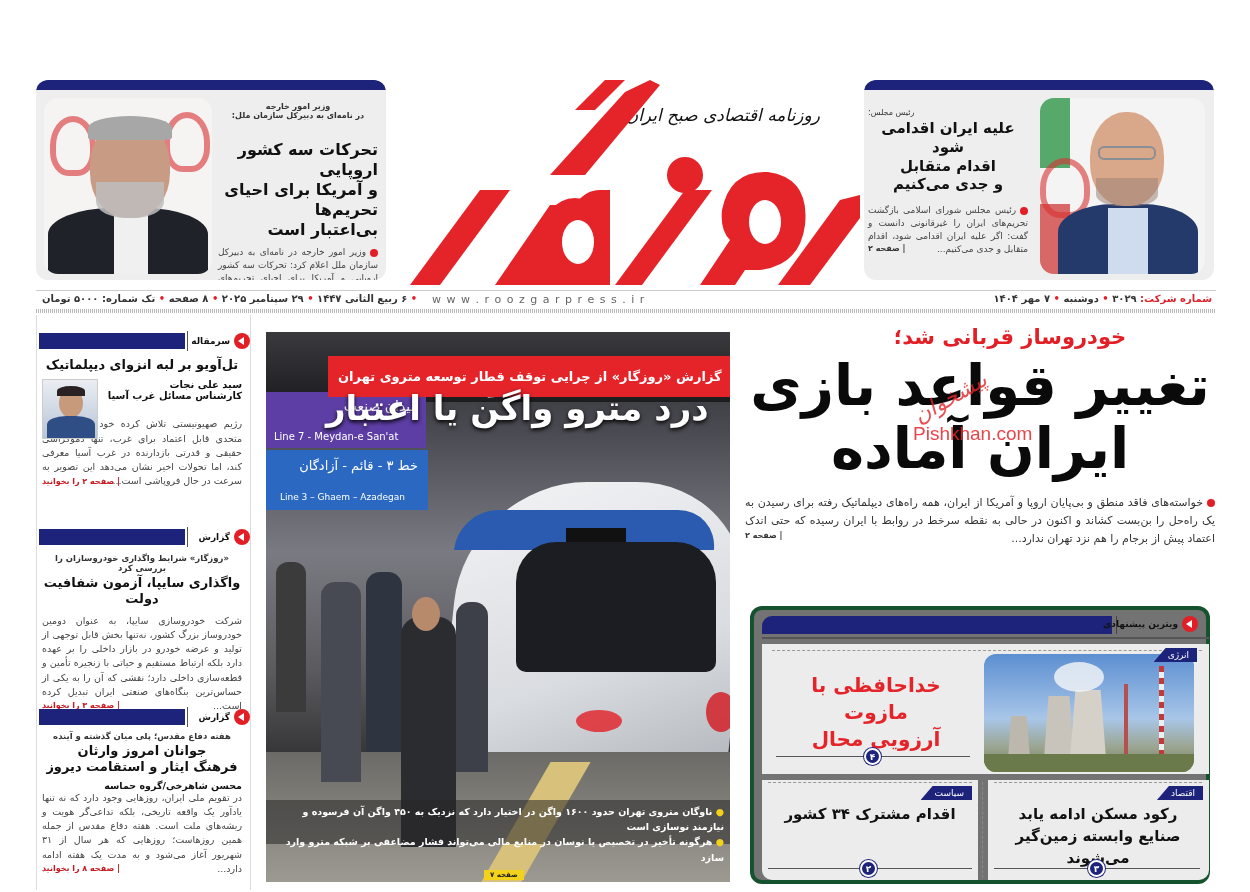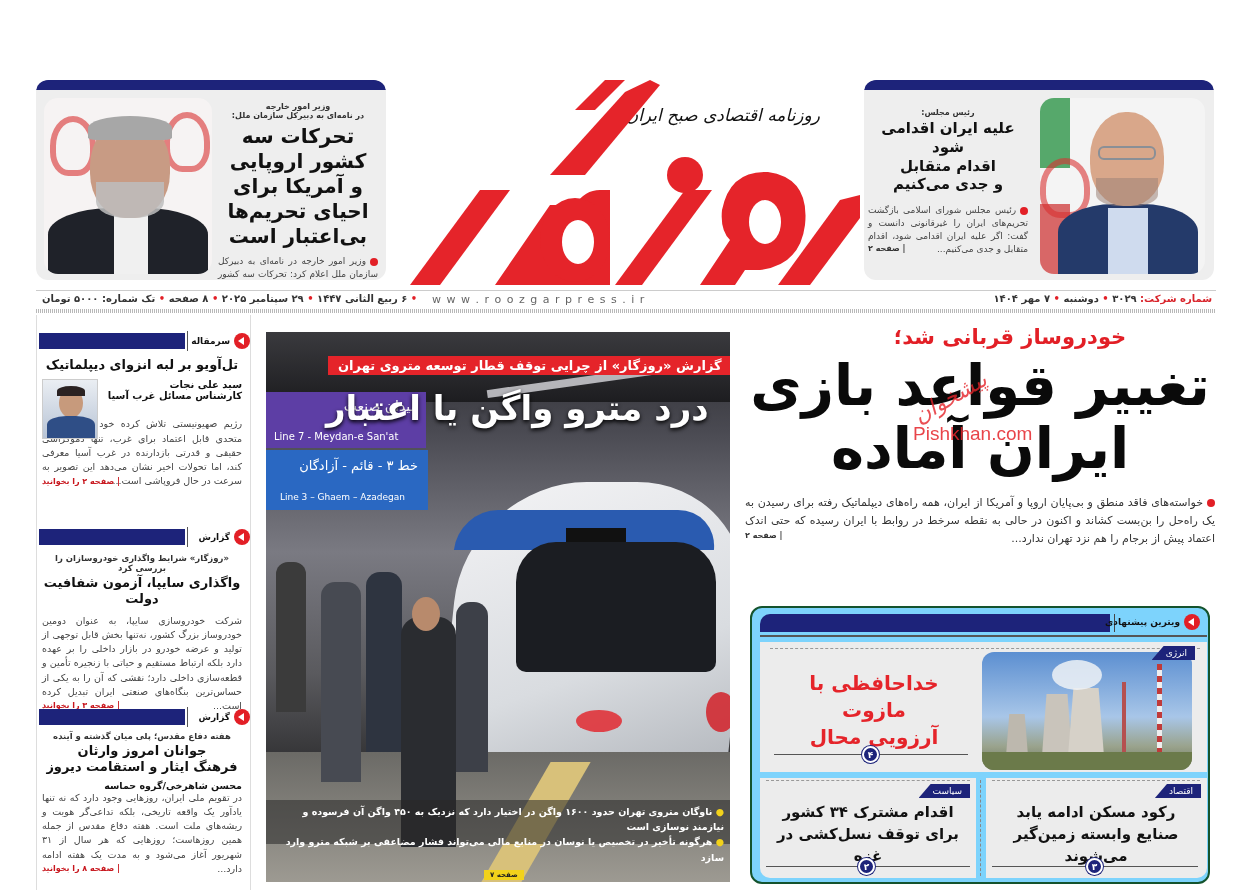--- a/index.html
+++ b/index.html
@@ -77,7 +77,7 @@
     </div>
   </div>
   <div class="abs rtl" style="right:186px; top:28px; width:160px;">
-    <div class="kicker" style="text-align:center; font-weight:bold; font-size:8px;">رئیس مجلس:</div>
+    <div class="kicker" style="text-align:left; font-weight:normal; font-size:8px;">رئیس مجلس:</div>
     <div class="headline-s" style="font-size:15px; text-align:center; margin-top:2px;">
       <div>علیه ایران اقدامی شود</div>
       <div>اقدام متقابل</div>

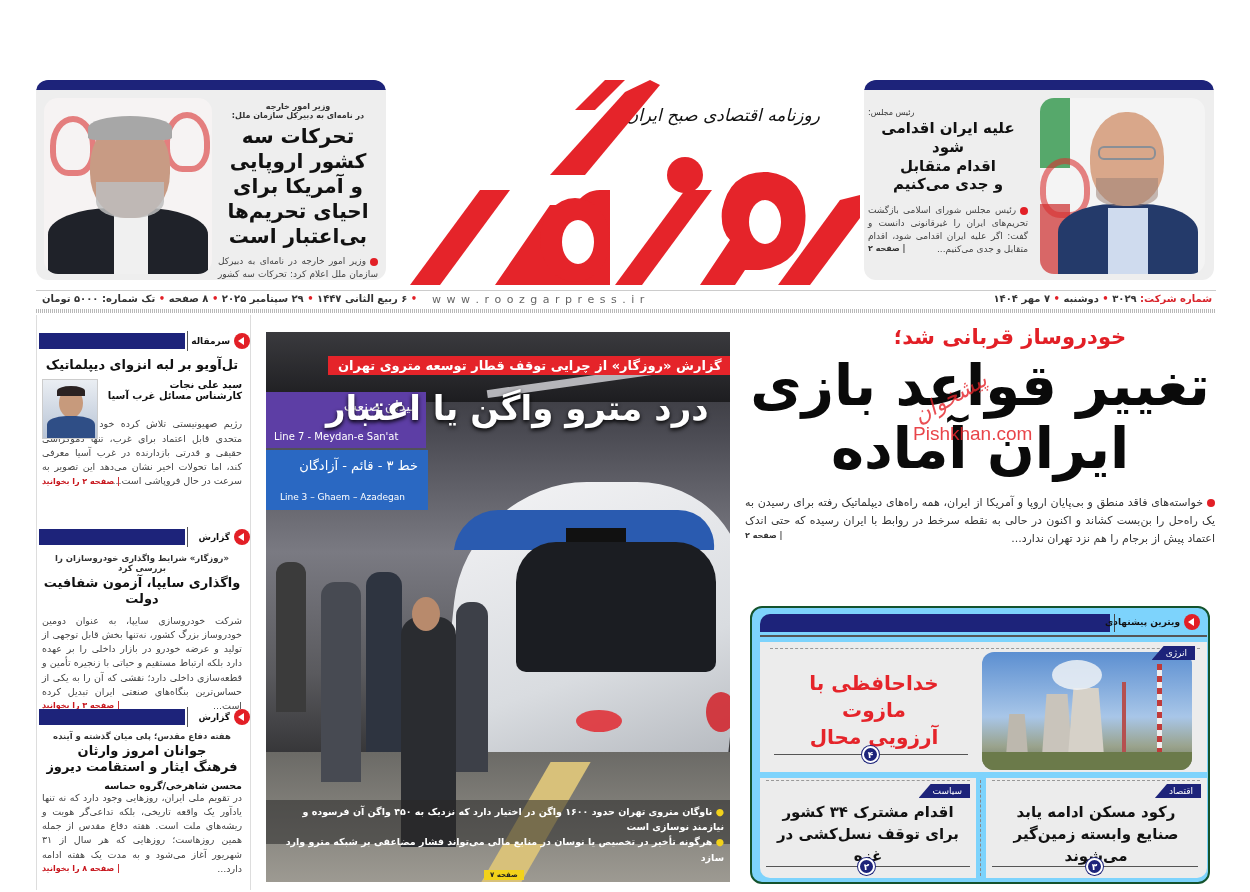--- a/index.html
+++ b/index.html
@@ -106,7 +106,7 @@
   <div class="abs rtl" style="right:8px; top:22px; width:160px;">
     <div class="kicker" style="text-align:center; font-size:8px;">وزیر امور خارجه</div>
     <div class="kicker" style="text-align:center; font-size:8px;">در نامه‌ای به دبیرکل سازمان ملل:</div>
-    <div class="headline-s" style="font-size:20px; text-align:center; margin-top:4px;">
+    <div class="headline-s" style="font-size:16px; text-align:right; margin-top:20px;">
       <div>تحرکات سه کشور اروپایی</div>
       <div>و آمریکا برای احیای تحریم‌ها</div>
       <div>بی‌اعتبار است</div>

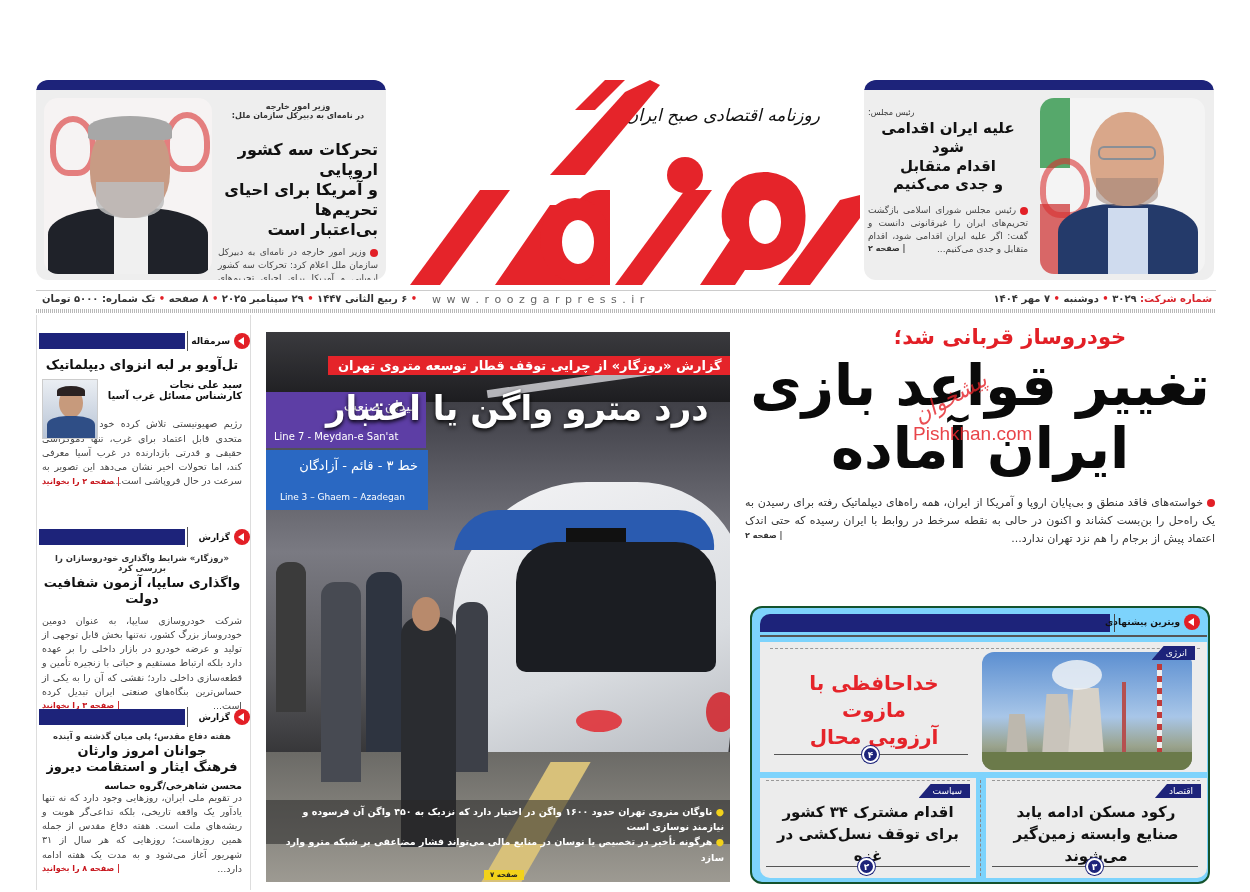--- a/index.html
+++ b/index.html
@@ -263,7 +263,7 @@
   <div class="abs" style="left:146px; top:265px; width:28px; height:34px; background:#b88a6c; border-radius:50%;"></div>
   <div class="abs" style="left:190px; top:270px; width:32px; height:170px; background:#3d4048; border-radius:14px 14px 0 0;"></div>
 
-  <div class="abs rtl" style="left:62px; top:24px; background:#e5242a; color:#fff; font-size:13px; font-weight:bold; padding:2px 10px; white-space:nowrap;">گزارش «روزگار» از چرایی توقف قطار توسعه متروی تهران</div>
+  <div class="abs rtl" style="left:62px; top:24px; background:#e5242a; color:#fff; font-size:13px; font-weight:bold; padding:13px 10px; white-space:nowrap;">گزارش «روزگار» از چرایی توقف قطار توسعه متروی تهران</div>
   <div class="abs rtl" style="left:60px; top:56px; color:#fff; font-size:34px; font-weight:bold; white-space:nowrap; text-shadow:0 2px 4px #000;">درد مترو واگن یا اعتبار</div>
 
   <div class="abs rtl" style="left:0; top:468px; width:464px; height:44px; background:rgba(40,40,40,.55); padding:4px 6px; color:#fff; font-size:9.5px; font-weight:bold; line-height:1.6;">

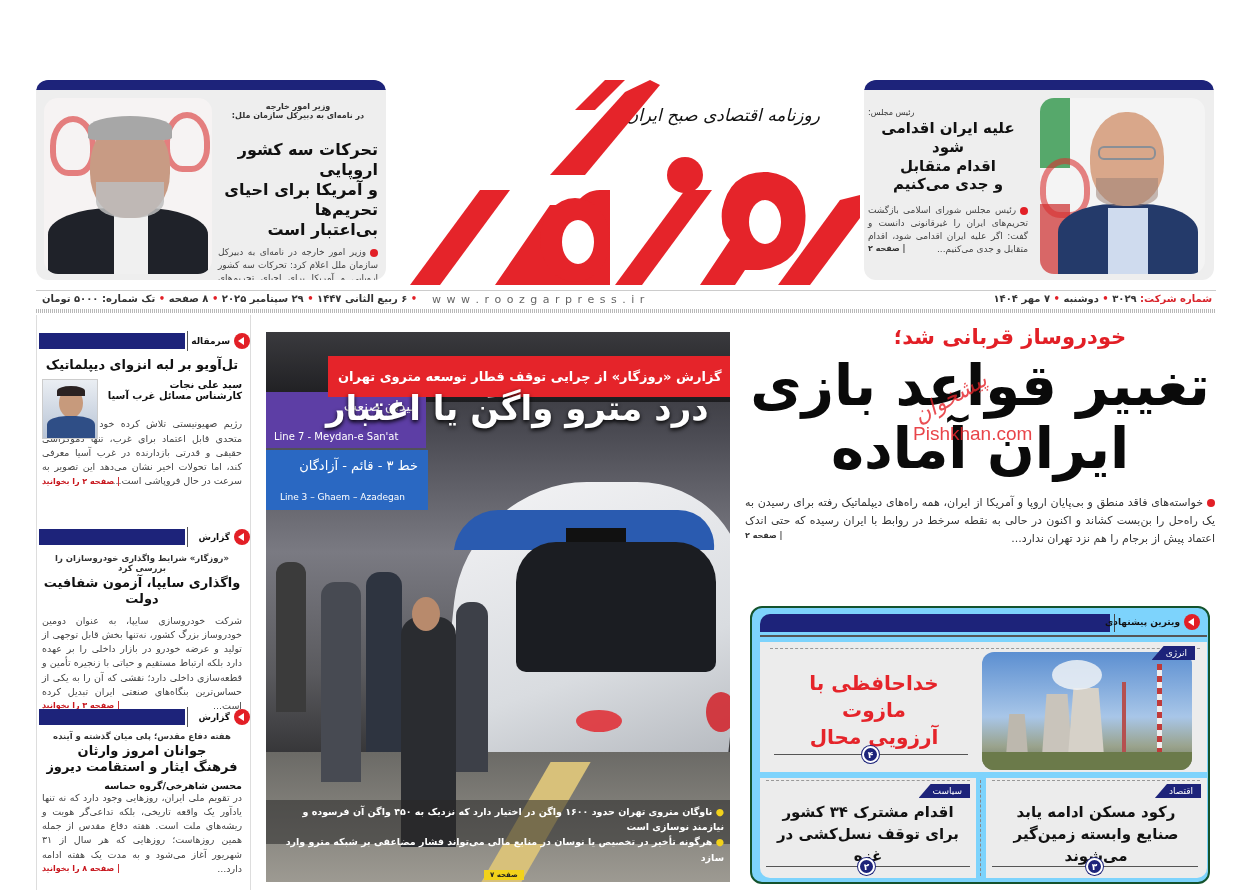--- a/index.html
+++ b/index.html
@@ -52,7 +52,7 @@
   .main-head { font-weight: bold; color: #0a0a0a; font-size: 56px; line-height: 1.12; letter-spacing: -1px; }
 
   
-  .vitrin { position: absolute; left: 750px; top: 606px; width: 460px; height: 278px; border: 2px solid #14532d; border-radius: 12px; background: #7dd3fc; }
+  .vitrin { position: absolute; left: 750px; top: 606px; width: 460px; height: 278px; border: 4px solid #14532d; border-radius: 12px; background: #737373; }
   .vitrin-inner { position: absolute; background: #ececec; }
   .tag { position: absolute; background: #1d237a; color: #fff; font-size: 9px; padding: 2px 8px 2px 14px; clip-path: polygon(12px 0, 100% 0, 100% 100%, 0 100%); }
   .num-circle { position: absolute; width: 17px; height: 17px; border-radius: 50%; background: #1d237a; border: 2px solid #fff; box-shadow: 0 0 0 1px #1d237a; color: #fff; font-size: 9px; display: flex; align-items: center; justify-content: center; font-weight: bold; }

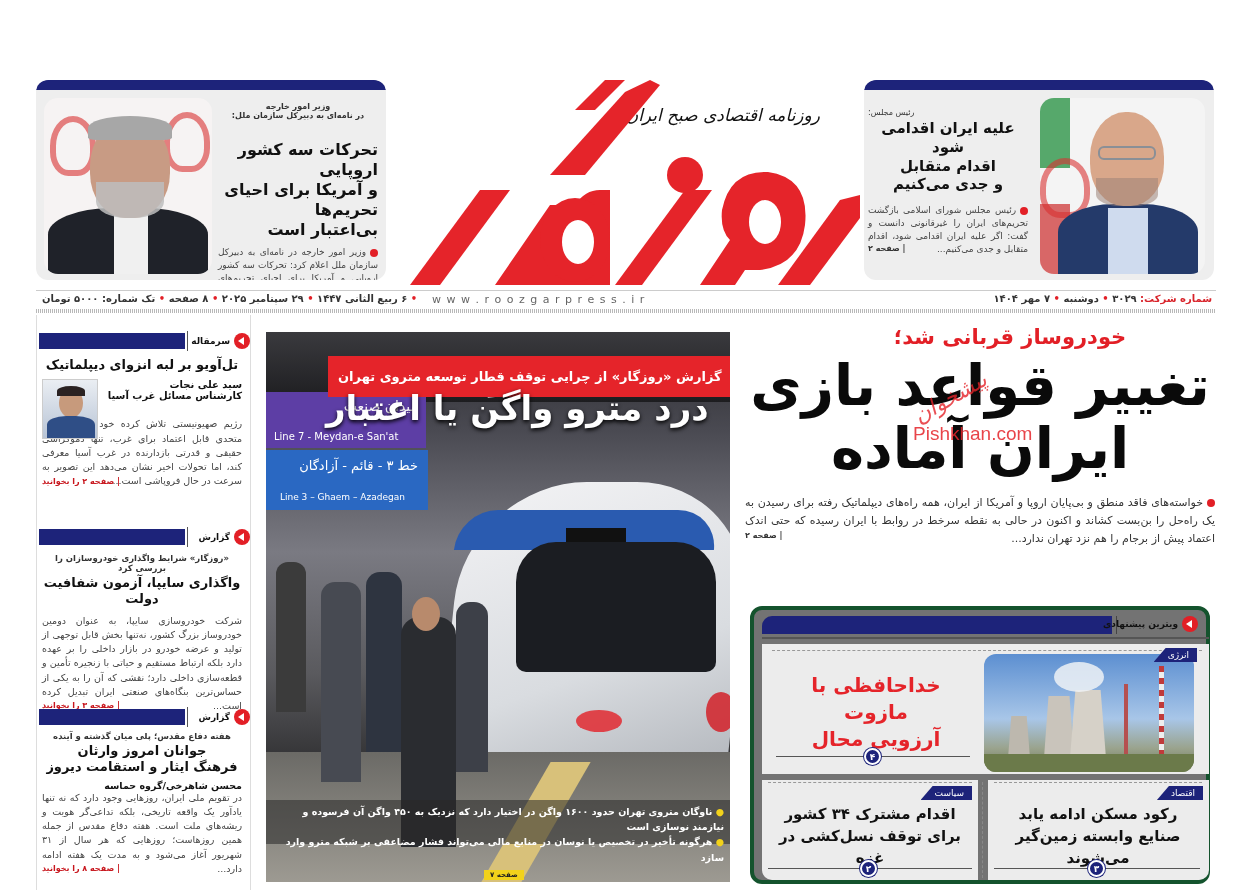--- a/index.html
+++ b/index.html
@@ -332,7 +332,6 @@
     <div class="tag" style="right:6px; top:6px;">سیاست</div>
     <div class="abs rtl" style="left:4px; top:24px; width:208px; text-align:center; font-weight:bold; font-size:15px; line-height:1.45; color:#111;">
       <div>اقدام مشترک ۳۴ کشور</div>
-      <div>برای توقف نسل‌کشی در غزه</div>
     </div>
     <div class="hline" style="left:6px; top:88px; width:204px;"></div>
     <div class="num-circle" style="left:98px; top:80px;">۲</div>

